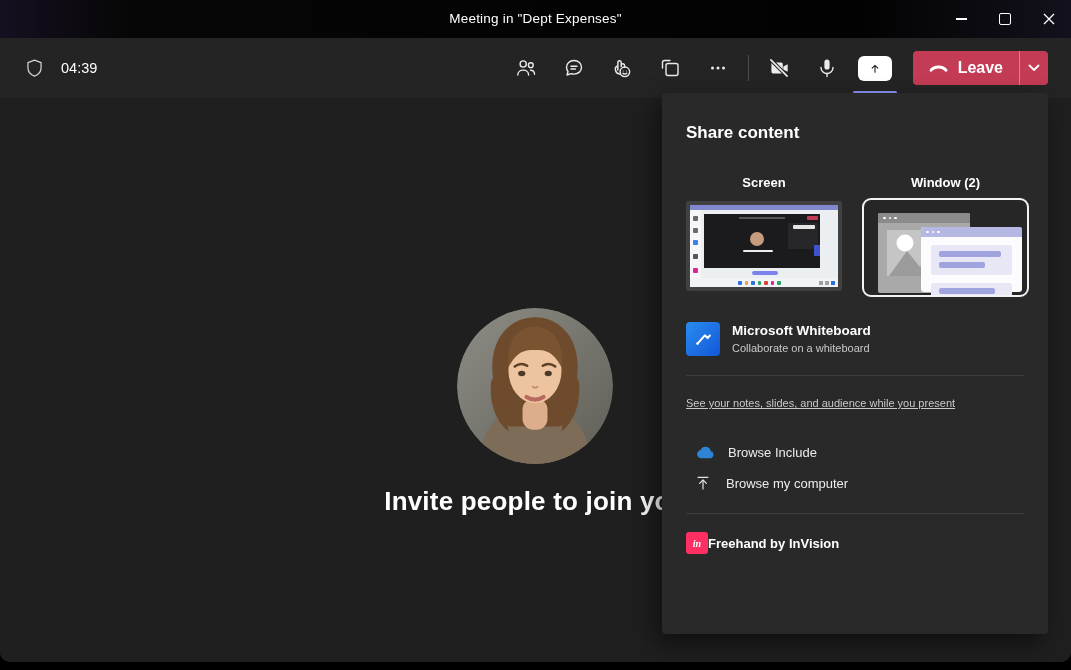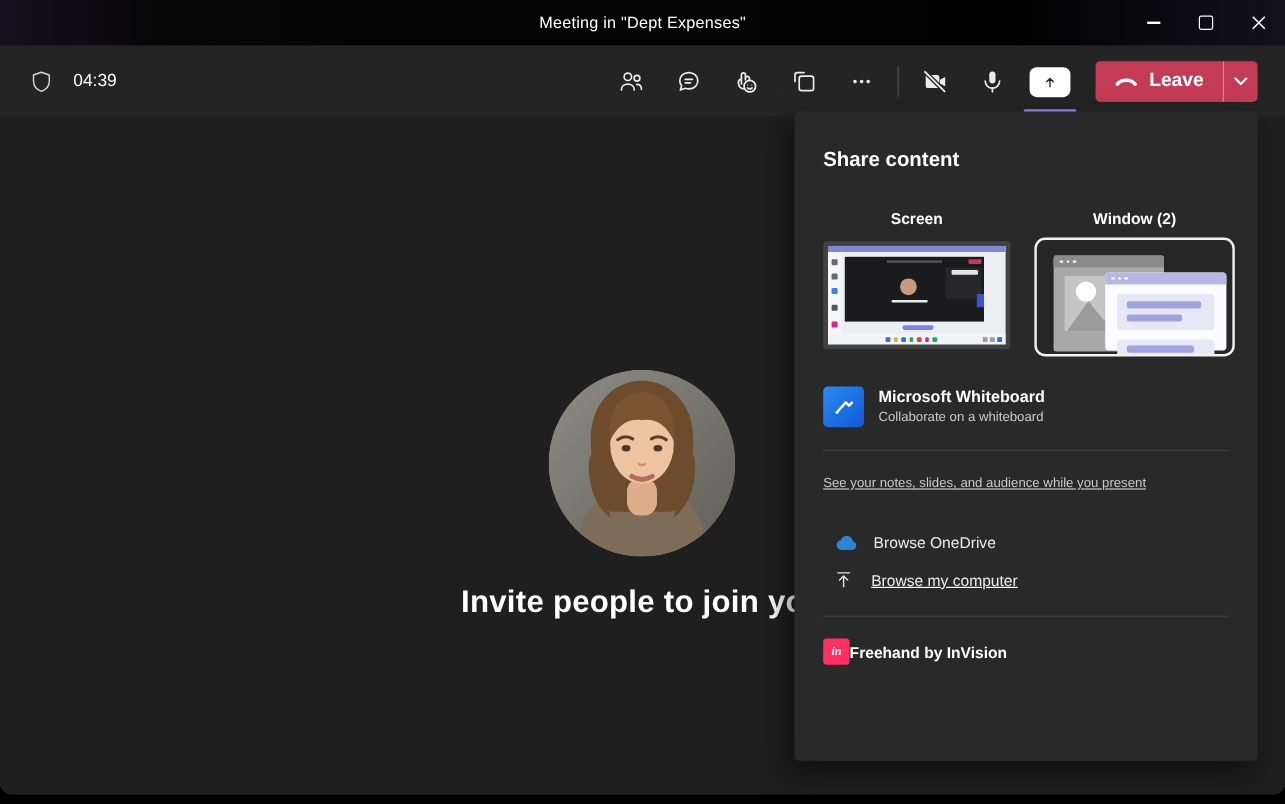--- a/index.html
+++ b/index.html
@@ -389,7 +389,7 @@
       <svg width="20" height="14" viewBox="0 0 24 16">
         <path d="M9.5 15.5 h9.8 a4.2 4.2 0 0 0 .8-8.3 A6.3 6.3 0 0 0 8 5.6 A4.9 4.9 0 0 0 9.5 15.5 Z" fill="#2e83d4"></path>
       </svg>
-      <span class="browse-label">Browse OneDrive</span>
+      <span class="browse-label">Browse Include</span>
     </div>
 
     <div class="browse-row browse-comp">

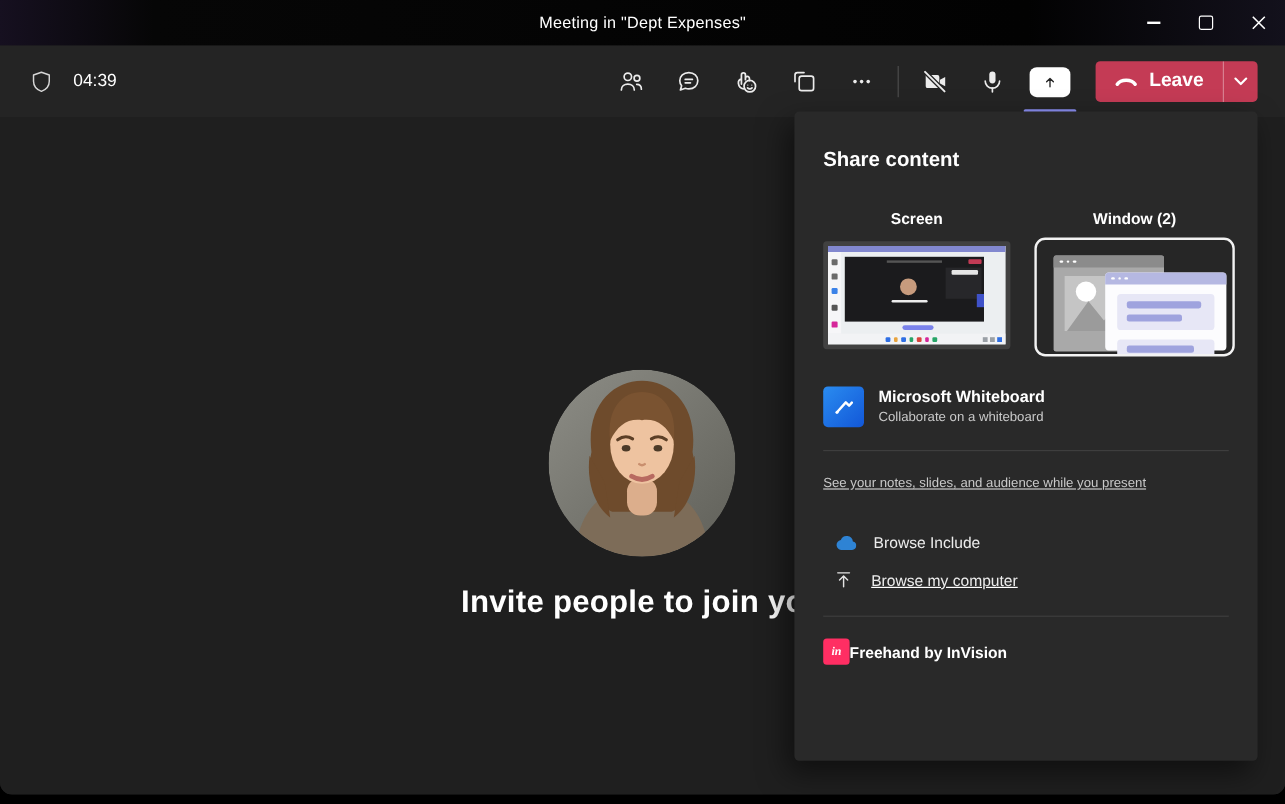--- a/index.html
+++ b/index.html
@@ -131,7 +131,7 @@
   .browse-row svg{flex:none;}
   .browse-label{font-size:13px;color:#ececec;}
   .browse-one{margin-top:32px;}
-  .browse-comp{margin-top:13px;text-decoration:underline;}
+  .browse-comp{margin-top:13px;}
   .freehand-row{display:flex;align-items:center;margin-top:18px;cursor:pointer;}
   .iv-icon{
     width:22px;height:22px;border-radius:3px;flex:none;

